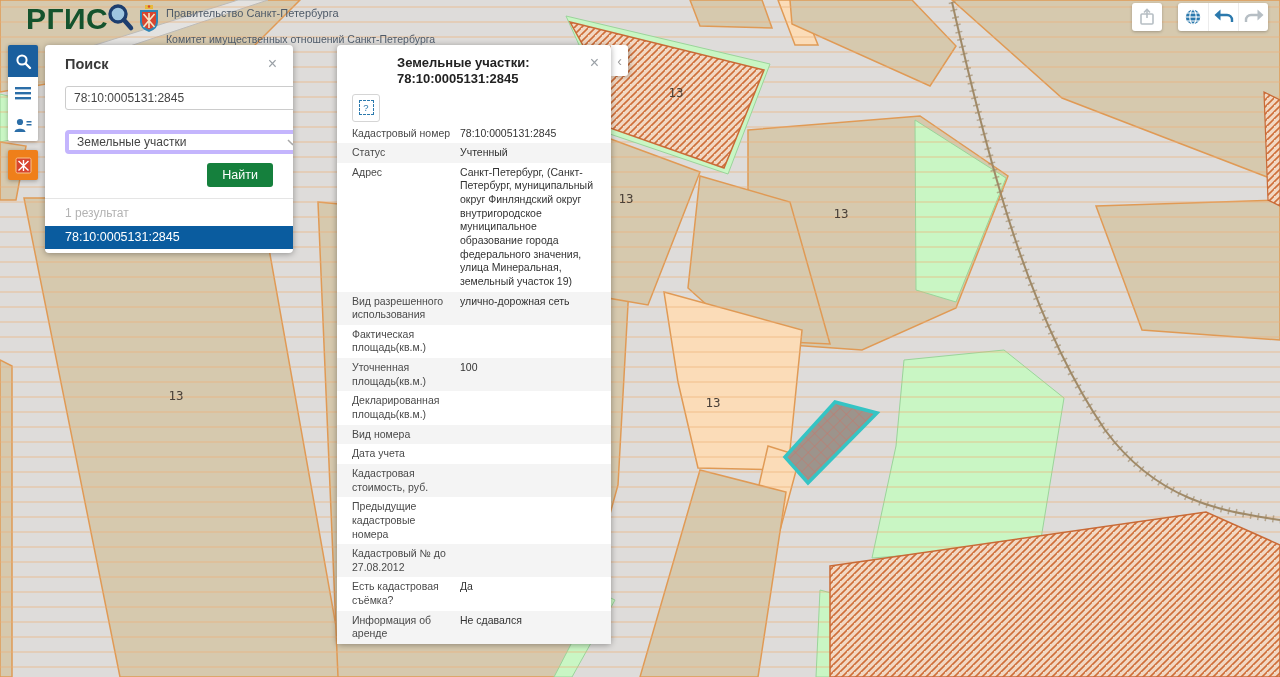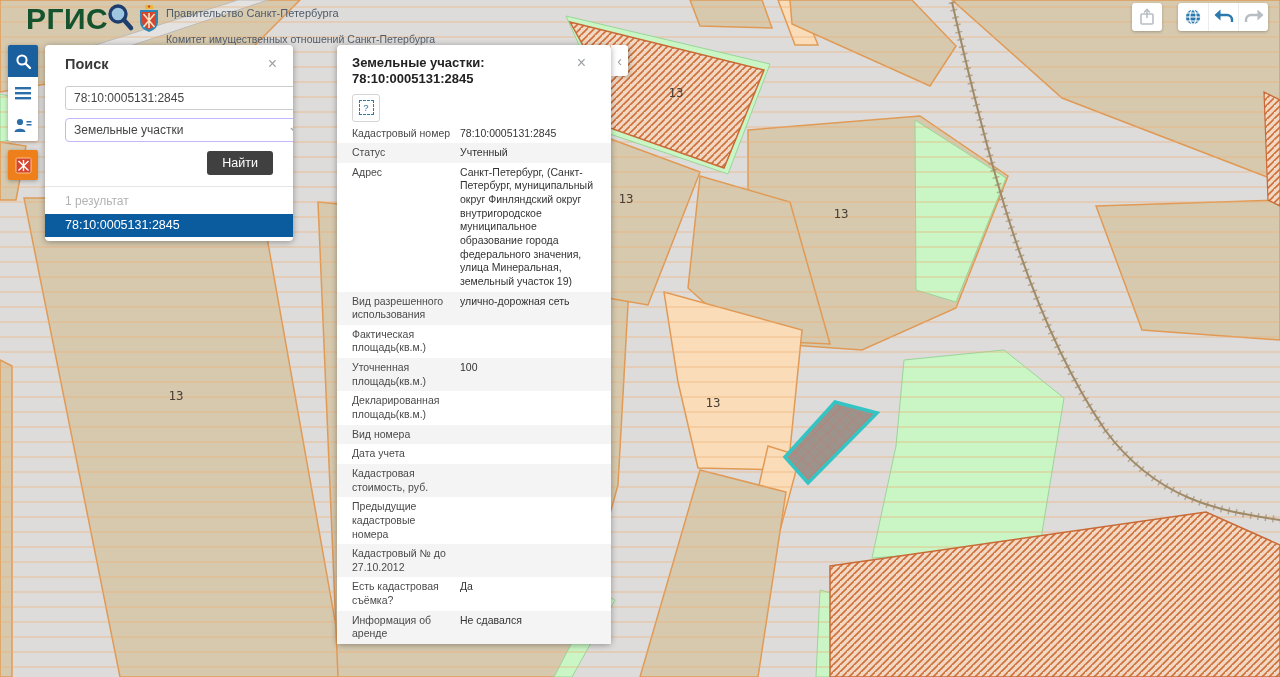--- a/index.html
+++ b/index.html
@@ -57,7 +57,7 @@
   
   .info-panel { position:absolute; left:337px; top:45px; width:274px; z-index:5;
     background:#fff; border-radius:4px; box-shadow:0 1px 6px rgba(0,0,0,.35); }
-  .ip-head { display:flex; justify-content:space-between; align-items:flex-start; padding:10px 25px 2px 15px; }
+  .ip-head { display:flex; justify-content:space-between; align-items:flex-start; padding:10px 12px 2px 15px;margin-left:45px; }
   .ip-title { font-size:13px; font-weight:bold; color:#222; line-height:1.25; }
   .ip-helper { width:28px; height:28px; margin:4px 0 2px 15px; background:#fff; border:1px solid #d5d5d5;
     border-radius:3px; display:flex; align-items:center; justify-content:center; cursor:pointer; }

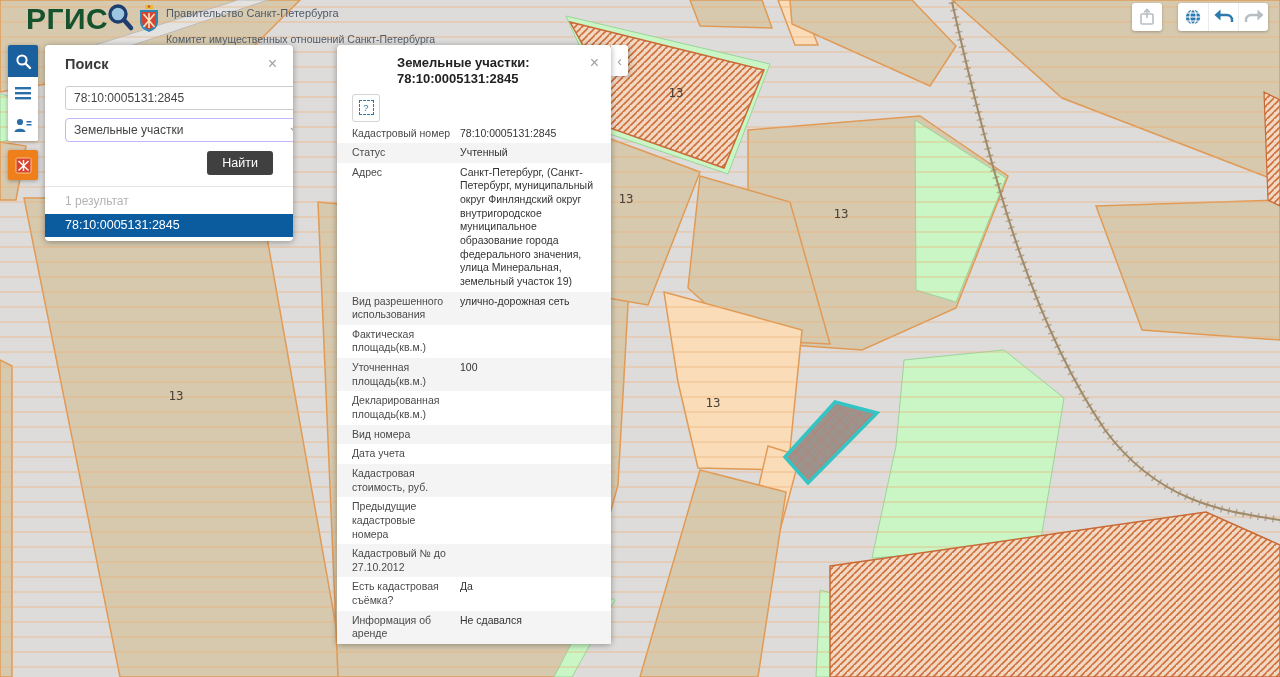--- a/index.html
+++ b/index.html
@@ -44,8 +44,8 @@
   .panel-close { font-size:16px; color:#9aa0a6; cursor:pointer; line-height:1; }
   .sp-input { display:block; width:245px; margin:8px 20px 0; height:24px; border:1px solid #ccc;
     border-radius:3px; padding:0 8px; font-size:12px; color:#444; font-family:inherit; }
-  .sp-select { display:flex; justify-content:space-between; align-items:center; width:245px; margin:8px 20px 0;
-    height:24px; border:1px solid #c4b5fd; border-radius:4px; padding:0 8px; font-size:12px; color:#444; cursor:pointer; }
+  .sp-select { display:flex; justify-content:space-between; align-items:center; width:245px; margin:20px 20px 0;
+    height:24px; border:4px solid #c4b5fd; border-radius:4px; padding:0 8px; font-size:12px; color:#444; cursor:pointer; }
   .sp-btnrow { display:flex; justify-content:flex-end; margin:9px 20px 0; }
   .sp-find { background:#404040; color:#fff; border:none; border-radius:3px; font-size:12.5px;
     padding:5px 15px; cursor:pointer; font-family:inherit; }

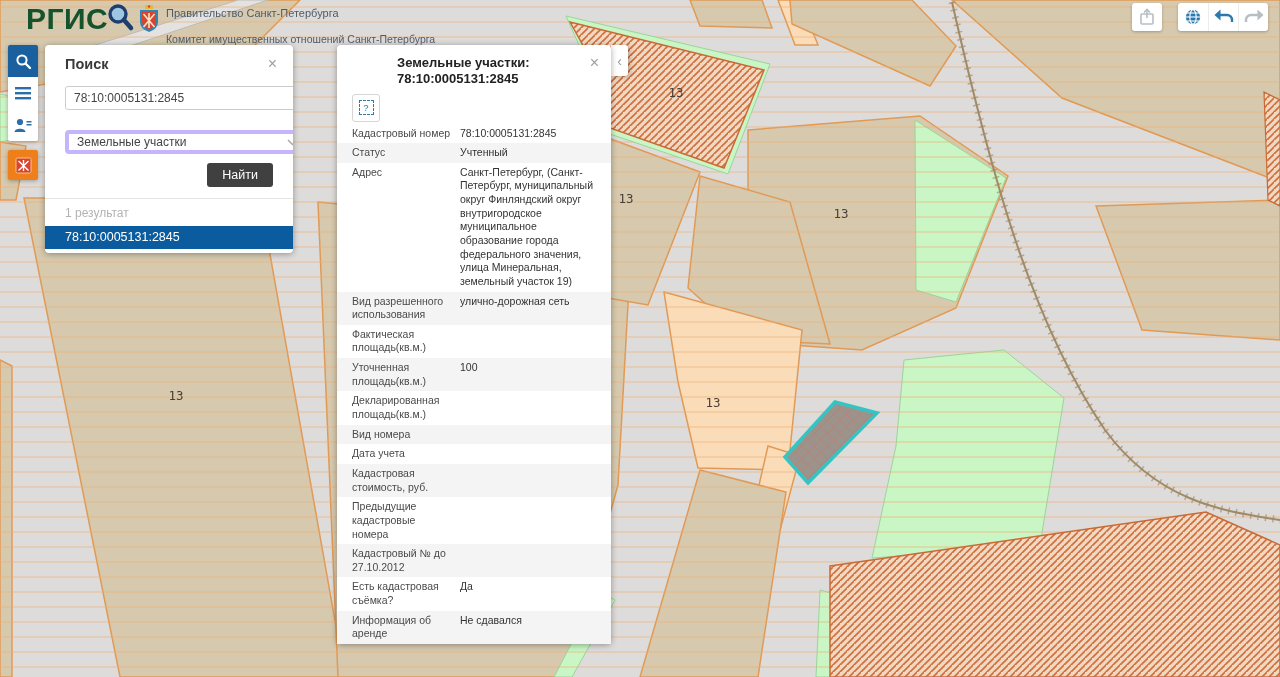--- a/index.html
+++ b/index.html
@@ -47,7 +47,7 @@
   .sp-select { display:flex; justify-content:space-between; align-items:center; width:245px; margin:20px 20px 0;
     height:24px; border:4px solid #c4b5fd; border-radius:4px; padding:0 8px; font-size:12px; color:#444; cursor:pointer; }
   .sp-btnrow { display:flex; justify-content:flex-end; margin:9px 20px 0; }
-  .sp-find { background:#404040; color:#fff; border:none; border-radius:3px; font-size:12.5px;
+  .sp-find { background:#15803d; color:#fff; border:none; border-radius:3px; font-size:12.5px;
     padding:5px 15px; cursor:pointer; font-family:inherit; }
   .sp-sep { border-top:1px solid #e5e5e5; margin-top:11px; }
   .sp-count { margin:7px 20px 6px; font-size:12px; color:#b3b3b3; }

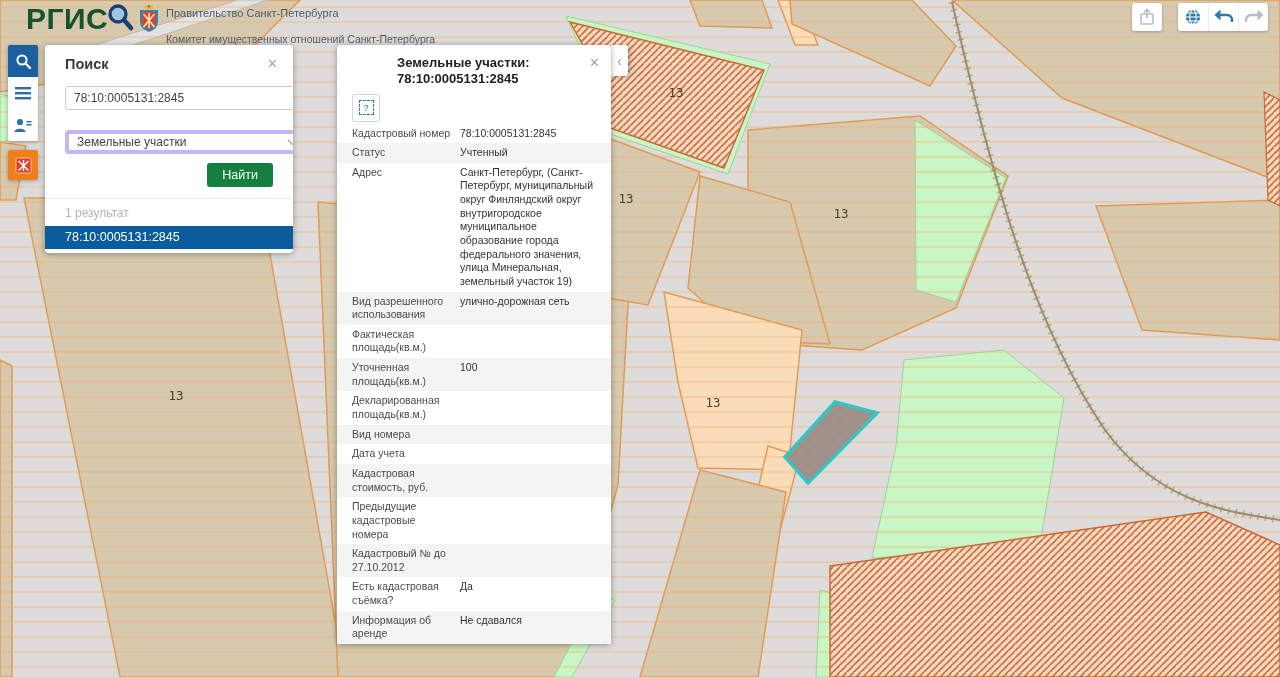--- a/index.html
+++ b/index.html
@@ -306,7 +306,7 @@
           <div class="it-value"></div>
         </div>
         <div class="it-row">
-          <div class="it-label">Кадастровый № до 27.10.2012</div>
+          <div class="it-label">Кадастровый № до 27.08.2012</div>
           <div class="it-value"></div>
         </div>
         <div class="it-row">

